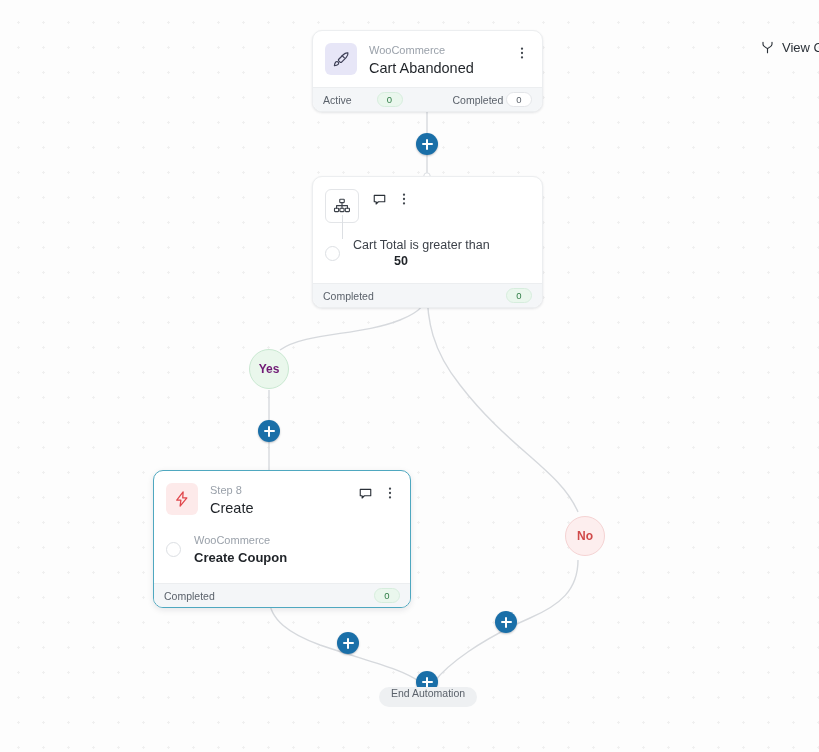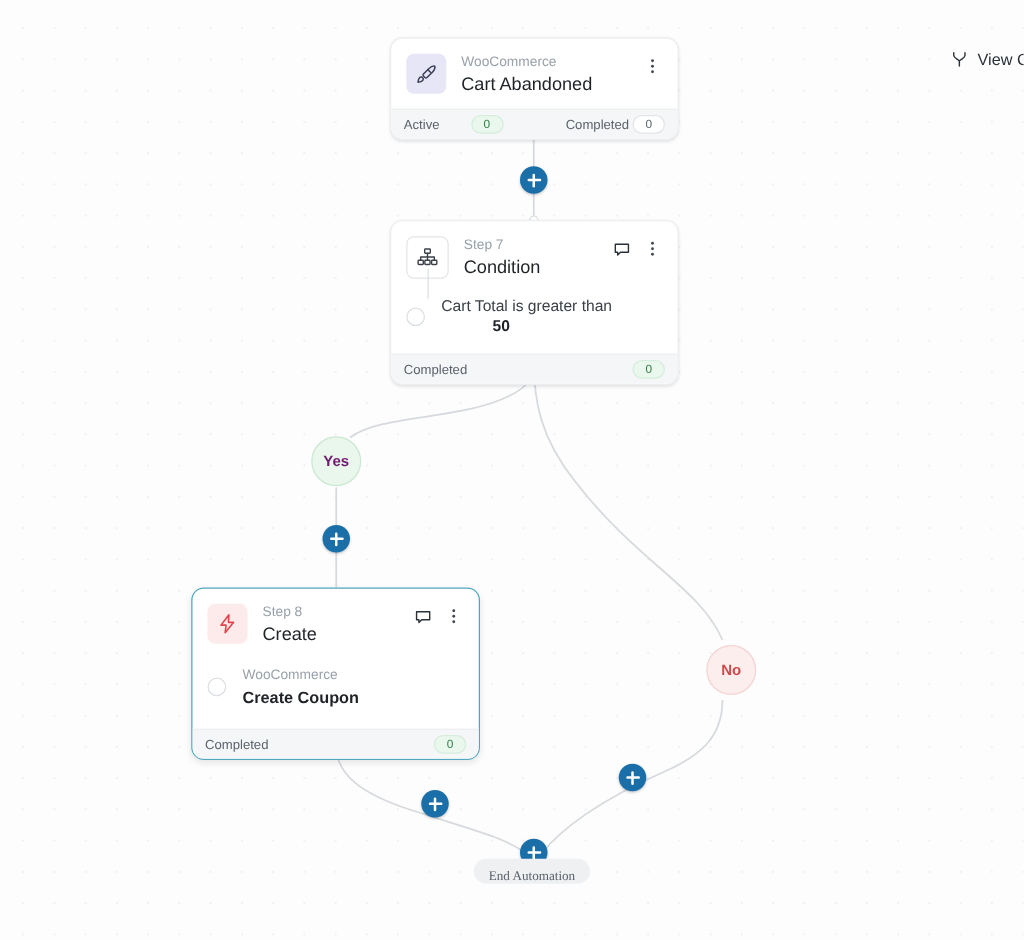--- a/index.html
+++ b/index.html
@@ -328,10 +328,6 @@
           <path d="M12 11.5V15"></path>
         </svg>
       </div>
-      <div class="card-titles">
-        <div class="card-eyebrow">Step 7</div>
-        <div class="card-title">Condition</div>
-      </div>
       <div class="head-tools">
         <div class="icon-btn">
           <svg width="15" height="15" viewBox="0 0 20 20" fill="none" stroke="#2b3138" stroke-width="1.5" stroke-linejoin="round">

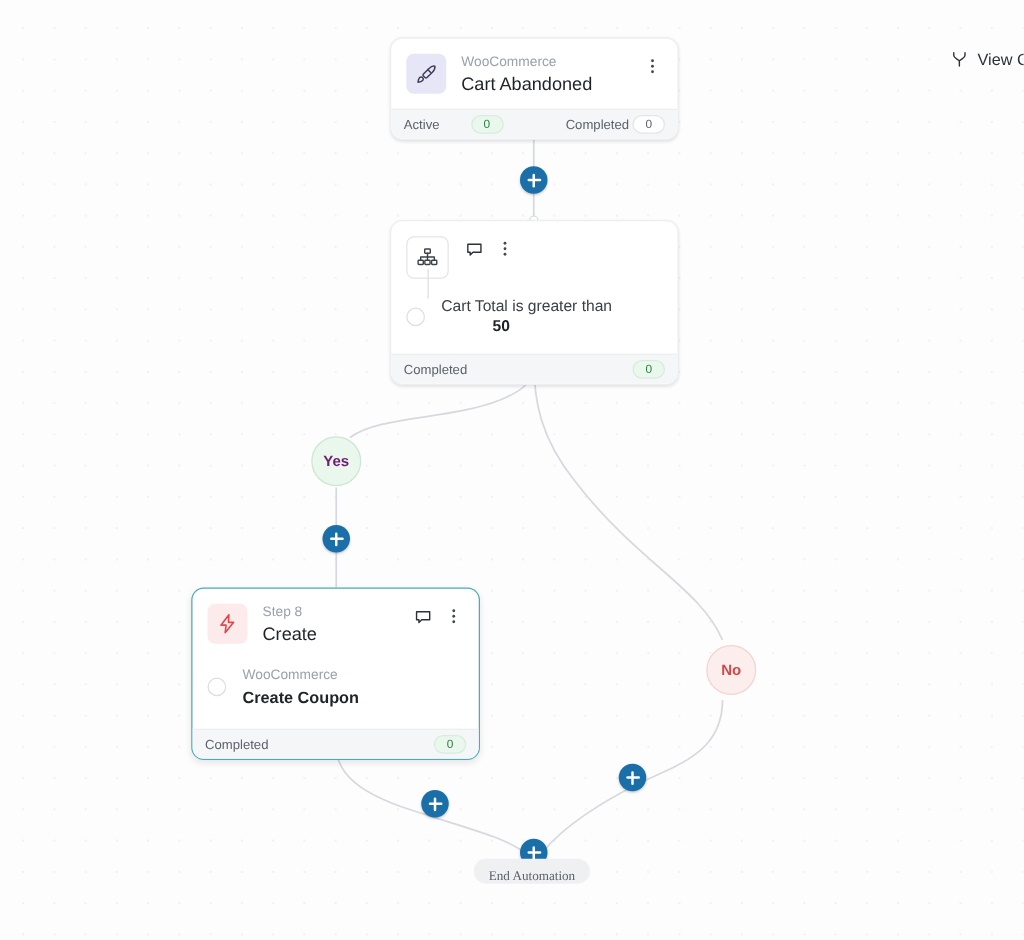--- a/index.html
+++ b/index.html
@@ -357,7 +357,7 @@
     </div>
   </div>
 
-  <div class="node-card selected" style="left:153px; top:470px; width:231px;">
+  <div class="node-card selected" style="left:153px; top:470px; width:258px;">
     <div class="card-head">
       <div class="card-icon rose">
         <svg width="18" height="18" viewBox="0 0 24 24" fill="none" stroke="#e0474c" stroke-width="1.7" stroke-linecap="round" stroke-linejoin="round">

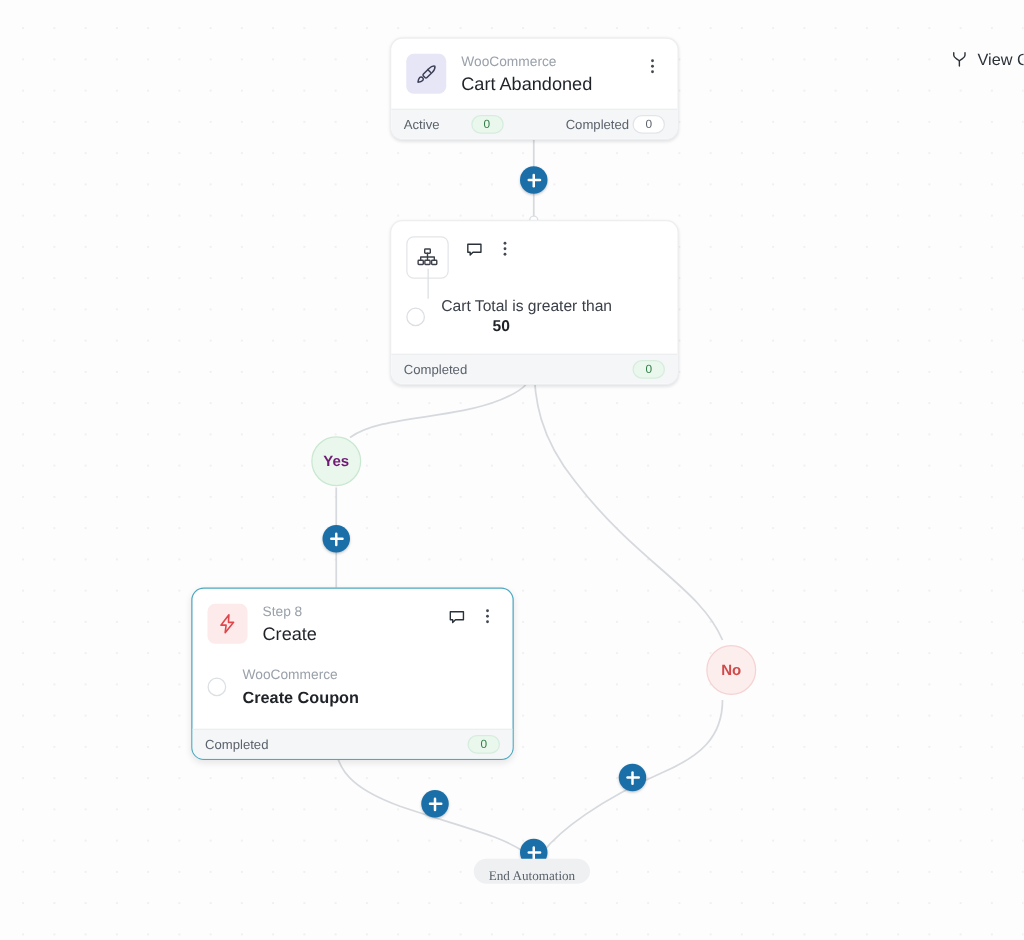--- a/index.html
+++ b/index.html
@@ -227,13 +227,12 @@
     border-radius: 11px;
     height: 20px;
     display: flex;
-    align-items: flex-end;
+    align-items: flex-start;
     justify-content: center;
     padding: 0 12px;
     font-size: 10.5px;
     color: #5b626b;
     white-space: nowrap;
-    font-family: Liberation Serif, serif;
   }
 
   

